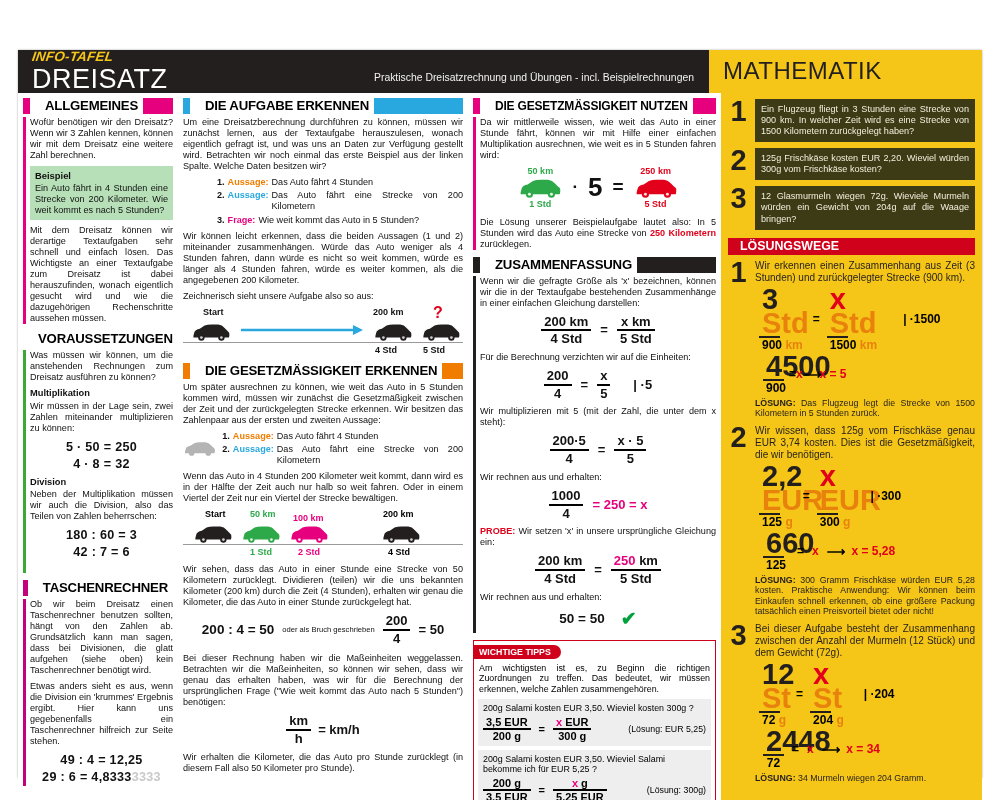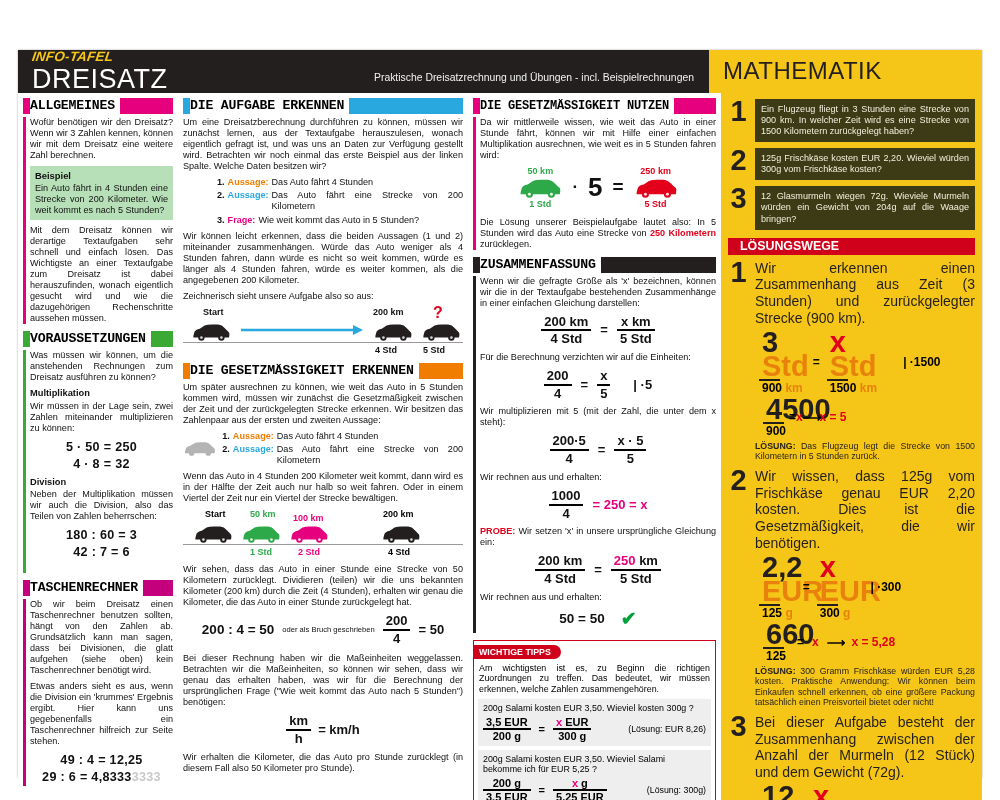--- a/index.html
+++ b/index.html
@@ -60,7 +60,7 @@
   .sec-head .tab { width:7px; }
   .sec-head .lbl {
     font-size:13.2px; font-weight:bold; color:#000; line-height:16px;
-    padding:0 5px 0 0; white-space:nowrap; letter-spacing:-.2px;font-family:Liberation Mono, monospace;
+    padding:0 5px 0 15px; white-space:nowrap; letter-spacing:-.2px;
   }
   .sec-head .fill { flex:1; }
   .sec-body { font-size:9.1px; color:#111; line-height:1.21; text-align:justify; }

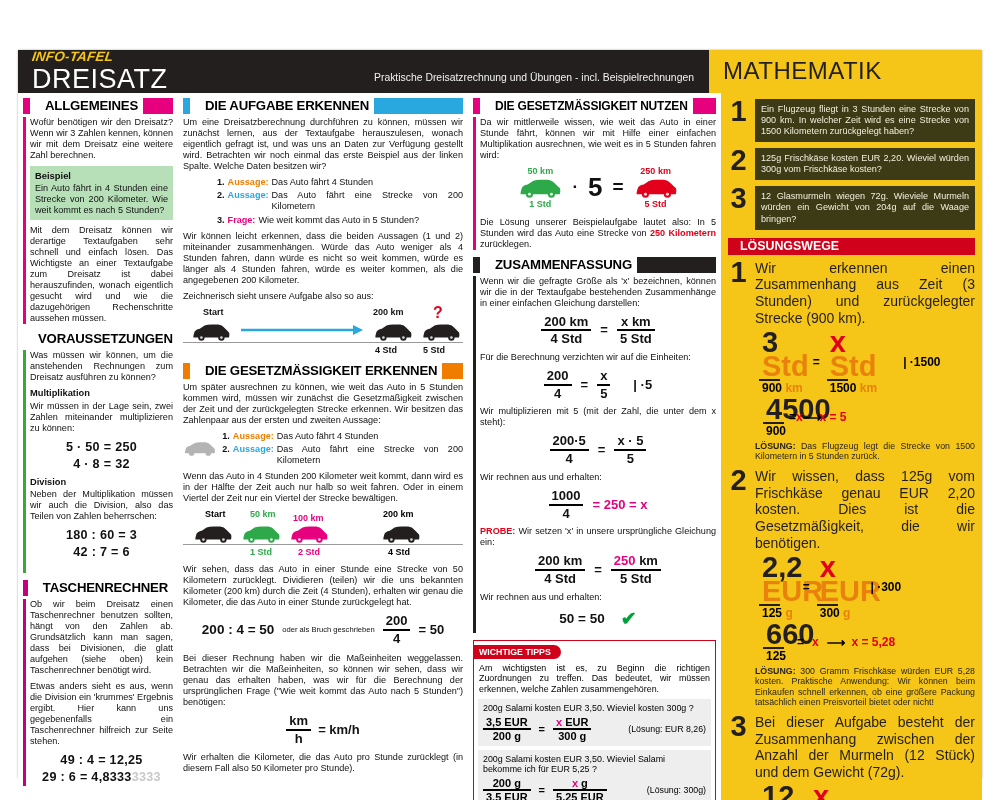--- a/index.html
+++ b/index.html
@@ -133,7 +133,7 @@
     padding:5px 6px; flex:1; text-align:justify;
   }
   .solbody { flex:1; }
-  .solbody .intro { font-size:14px; line-height:1.2; color:#231f1e; margin-bottom:3px; text-align:justify;}
+  .solbody .intro { font-size:10px; line-height:1.2; color:#231f1e; margin-bottom:3px; text-align:justify;}
   .solbody .loes { font-size:8.8px; line-height:1.2; color:#231f1e; margin-top:3px; text-align:justify;}
   .solbody .loes b { font-weight:bold; }
   .frac-dark .num { border-bottom:2px solid #231f1e; }

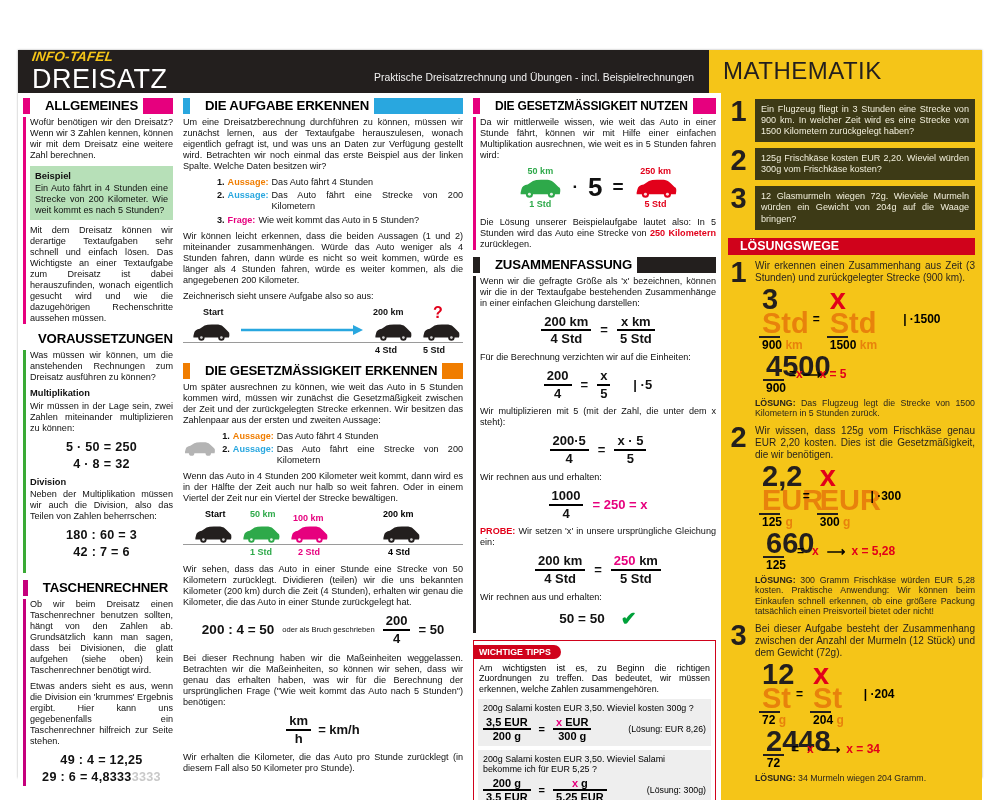--- a/index.html
+++ b/index.html
@@ -610,7 +610,7 @@
       <div class="numitem">
         <div class="num">2</div>
         <div class="solbody">
-          <div class="intro">Wir wissen, dass 125g vom Frischkäse genau EUR 2,20 kosten. Dies ist die Gesetzmäßigkeit, die wir benötigen.</div>
+          <div class="intro">Wir wissen, dass 125g vom Frischkäse genau EUR 3,74 kosten. Dies ist die Gesetzmäßigkeit, die wir benötigen.</div>
           <div class="eqrow frac-dark" style="justify-content:flex-start;gap:7px;font-size:12px;margin:3px 0 2px 4px">
             <span class="frac">
               <span class="num" style="display:block"><span>2,2</span> <span class="orange">EUR</span></span>

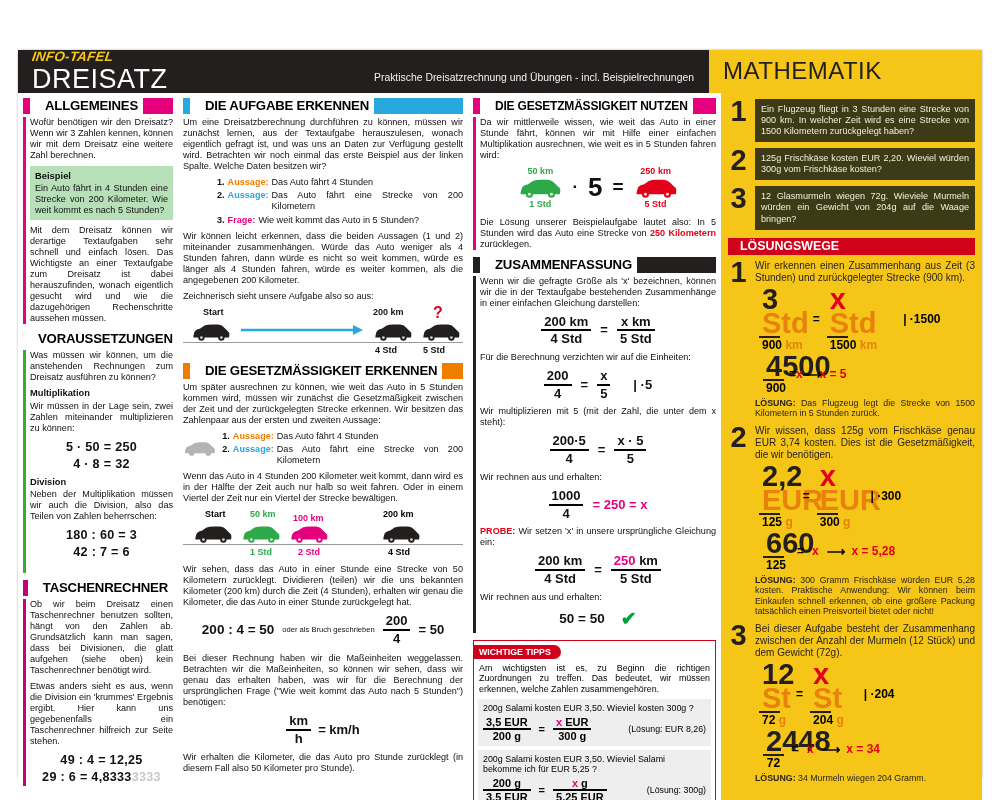--- a/index.html
+++ b/index.html
@@ -532,7 +532,7 @@
               <span class="num" style="display:block"><span class="pink">x</span> <span class="fade">EUR</span></span>
               <span class="den" style="display:block"><span>300</span> <span class="fade">g</span></span>
             </span>
-            <span class="sol">(Lösung: EUR 8,26)</span>
+            <span class="sol">(Lösung: EUR 5,25)</span>
           </div>
         </div>
 

